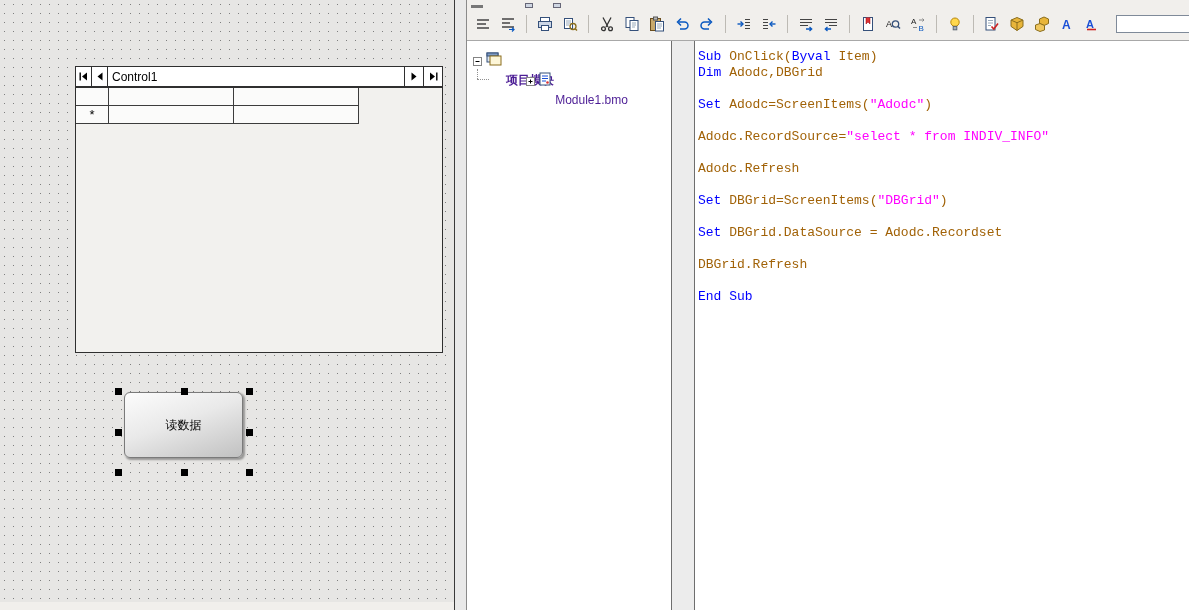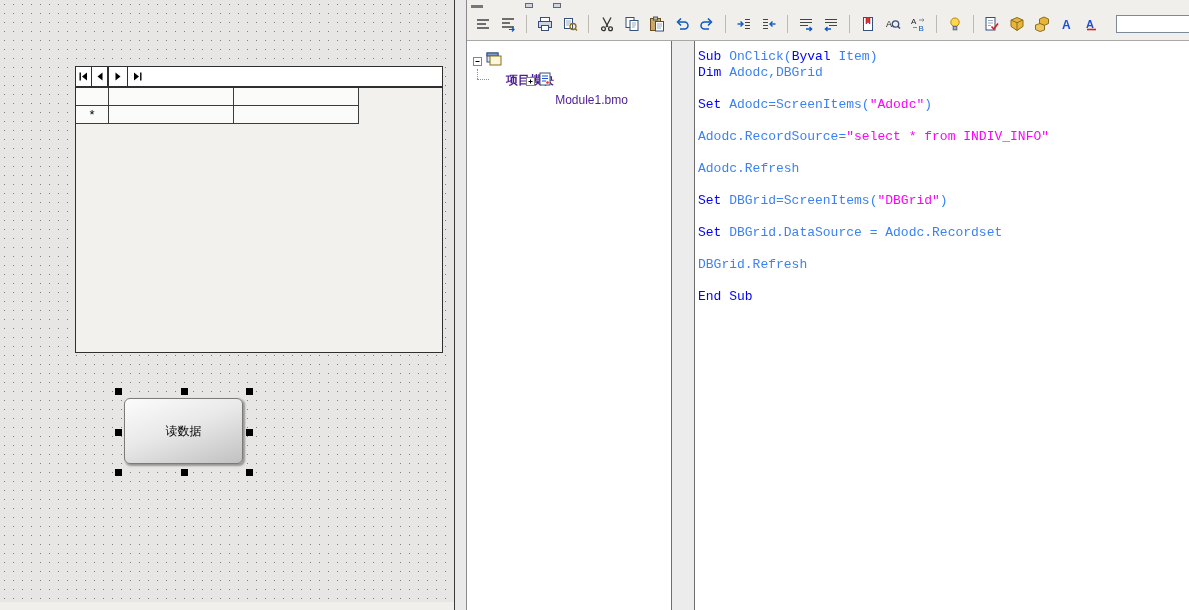--- a/index.html
+++ b/index.html
@@ -80,7 +80,7 @@
     white-space:pre; color:#000; overflow:hidden; }
   .tok-k { color:var(--kw,#0000ff); }
   .tok-s { color:var(--str,#ff00ff); }
-  .tok-p { color:#3b82f6; }
+  .tok-p { color:#a16207; }
 </style>
 </head>
 <body>

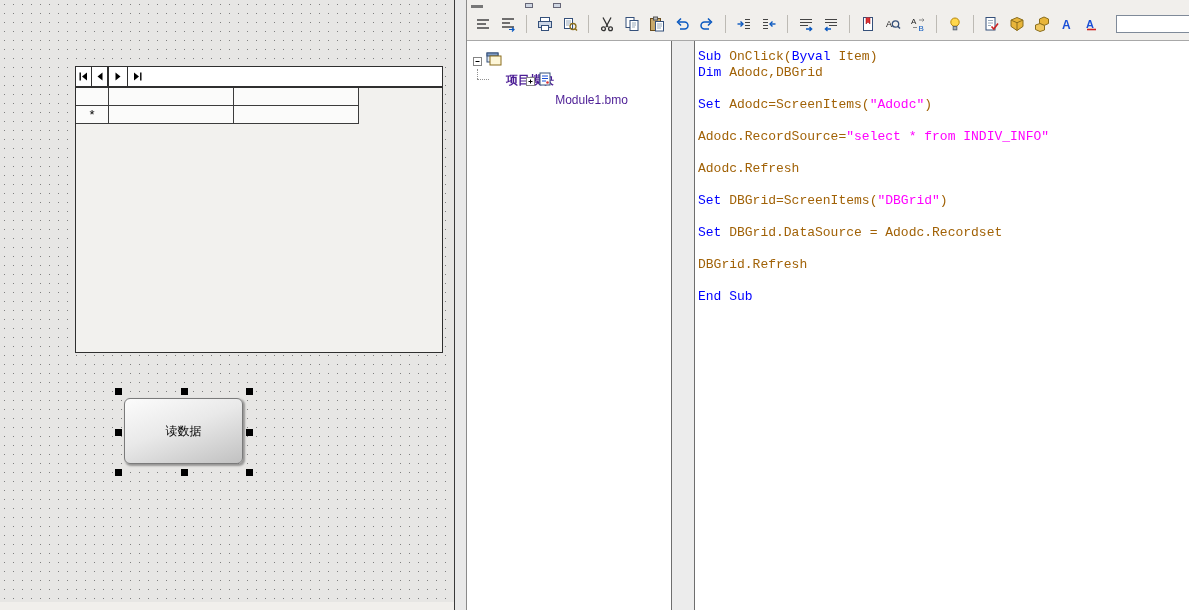--- a/index.html
+++ b/index.html
@@ -101,6 +101,7 @@
             <path d="M8.5 1.5L3.5 5.5l5 4z" fill="#000"></path>
           </svg>
       </div>
+      <div class="adodc-caption">Control1</div>
       <div class="nav r">
         <svg viewBox="0 0 11 11">
             <path d="M2.5 1.5l5 4-5 4z" fill="#000"></path>

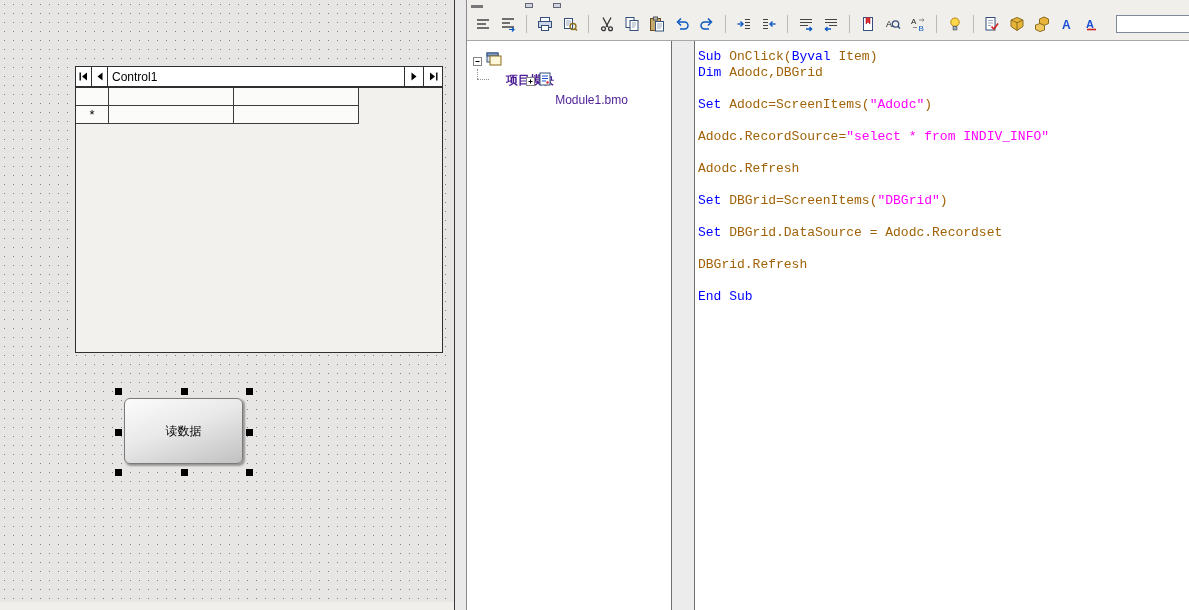--- a/index.html
+++ b/index.html
@@ -36,7 +36,7 @@
     display:flex; align-items:center; justify-content:center; font-size:13px; color:#000; }
 
   .sel { position:absolute; left:115px; top:388px; width:138px; height:88px; }
-  .readbtn { position:absolute; left:9px; top:10px; width:119px; height:66px;
+  .readbtn { position:absolute; left:9px; top:4px; width:119px; height:66px;
     border:1px solid #7a7a7a; border-radius:6px;
     background:linear-gradient(160deg,#fcfcfc 0%,#e9e9e9 45%,#c1c1c1 100%);
     box-shadow:1.5px 1.5px 2px rgba(0,0,0,.35);

